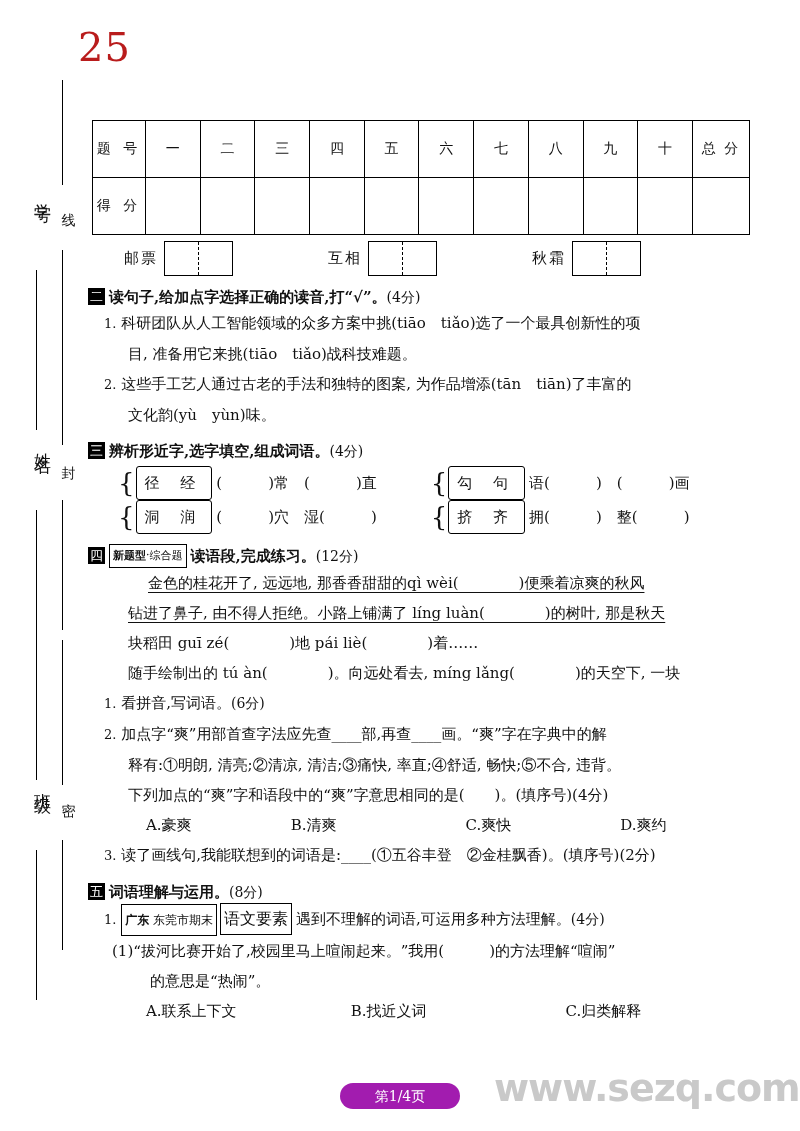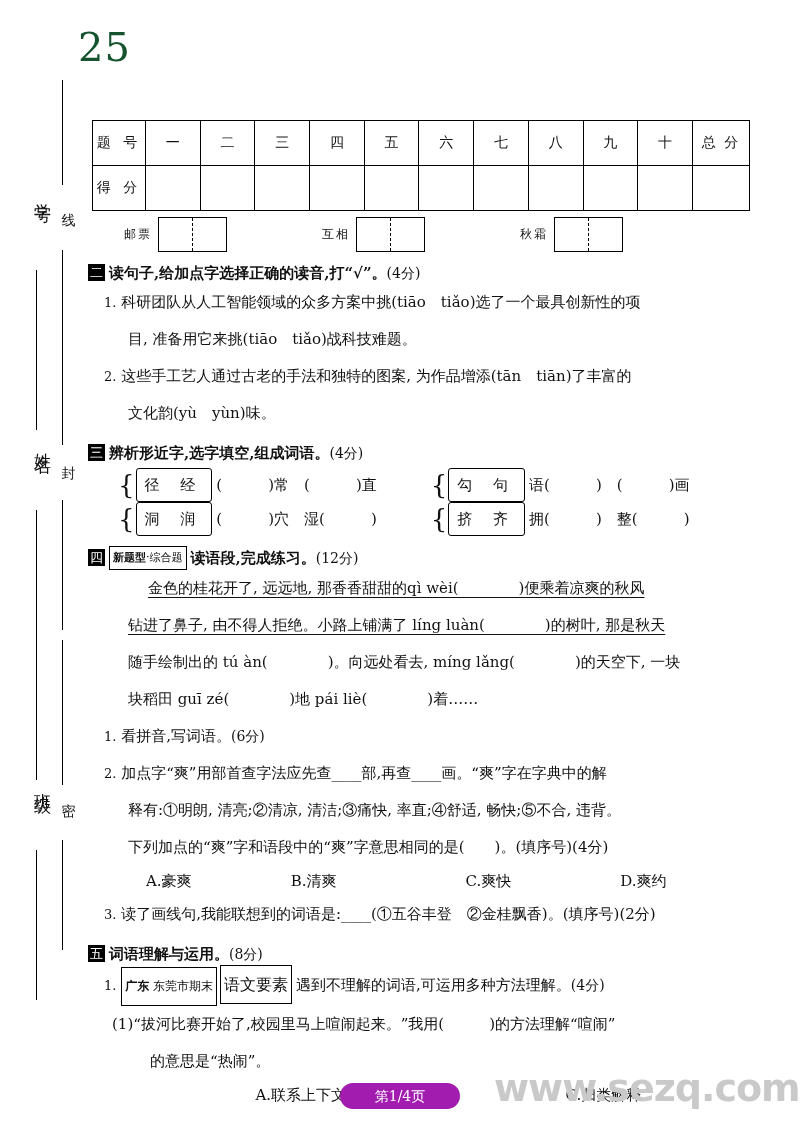--- a/index.html
+++ b/index.html
@@ -17,7 +17,7 @@
   .page-num{
     position:absolute;left:78px;top:24px;
     font-size:40px;font-family:"DejaVu Serif","Liberation Serif",serif;
-    letter-spacing:1px;color:#14532d;
+    letter-spacing:1px;color:#b91c1c;
   }
 
   

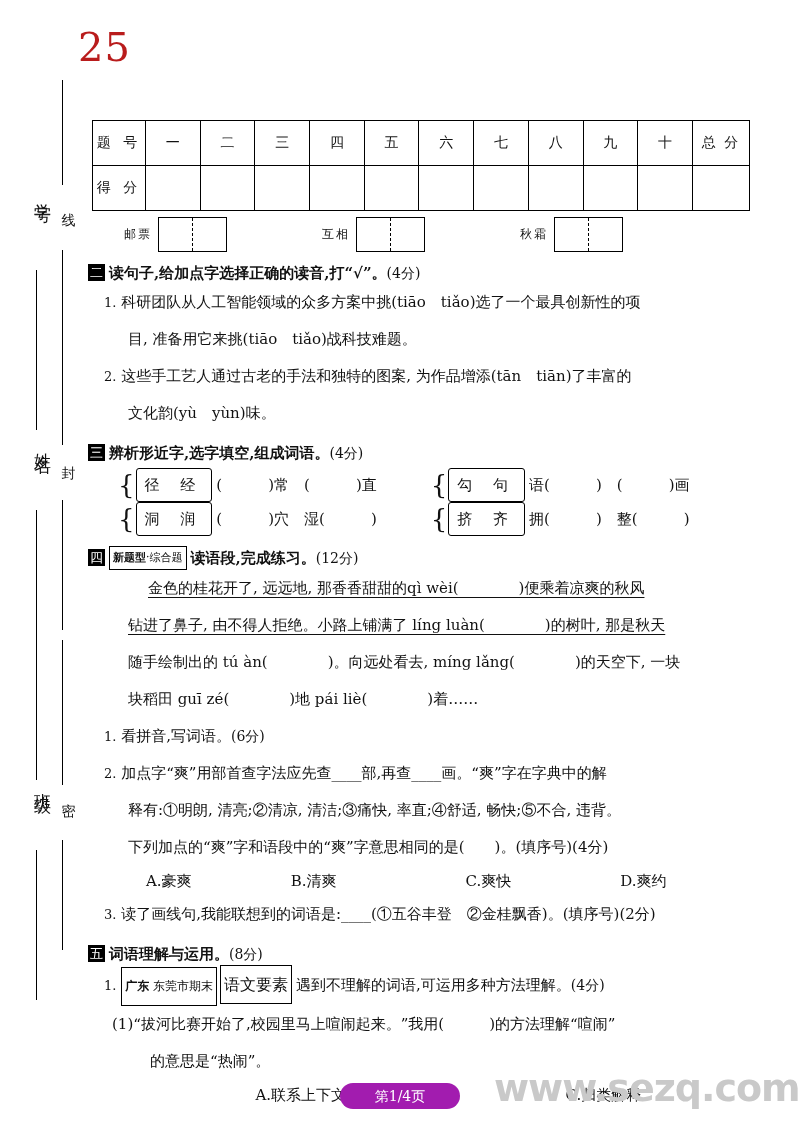--- a/index.html
+++ b/index.html
@@ -55,7 +55,7 @@
     height:24px;
     text-align:center;
     font-size:14px;
-    padding:10px 2px;
+    padding:16px 2px;
   }
   table.score td.head{width:48px;letter-spacing:4px;}
   table.score td.total{width:52px;letter-spacing:2px;}

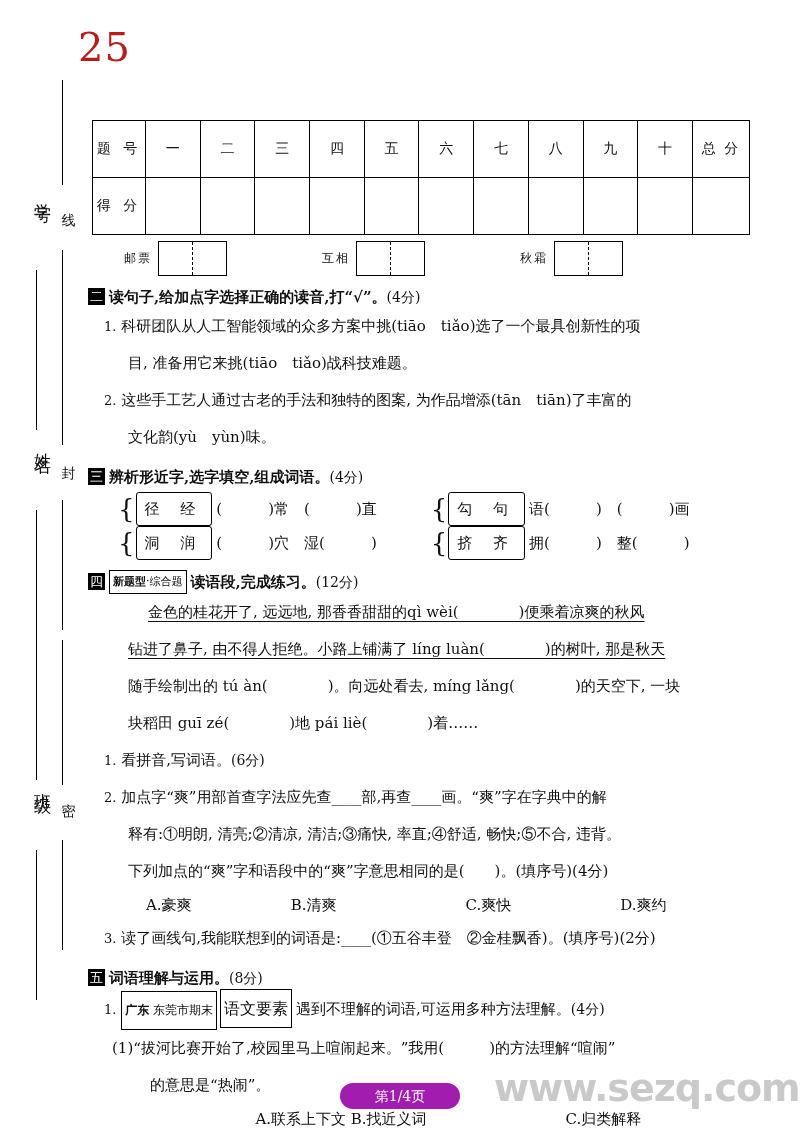--- a/index.html
+++ b/index.html
@@ -94,7 +94,7 @@
     margin:6px 0 2px 36px;
     display:flex;align-items:center;
     font-family:"DejaVu Serif","Liberation Serif",serif;
-    font-size:12px;
+    font-size:15px;
   }
   .tzg-lbl{margin-right:6px;letter-spacing:2px;}
   .tzg{display:flex;border:1px solid #000;}

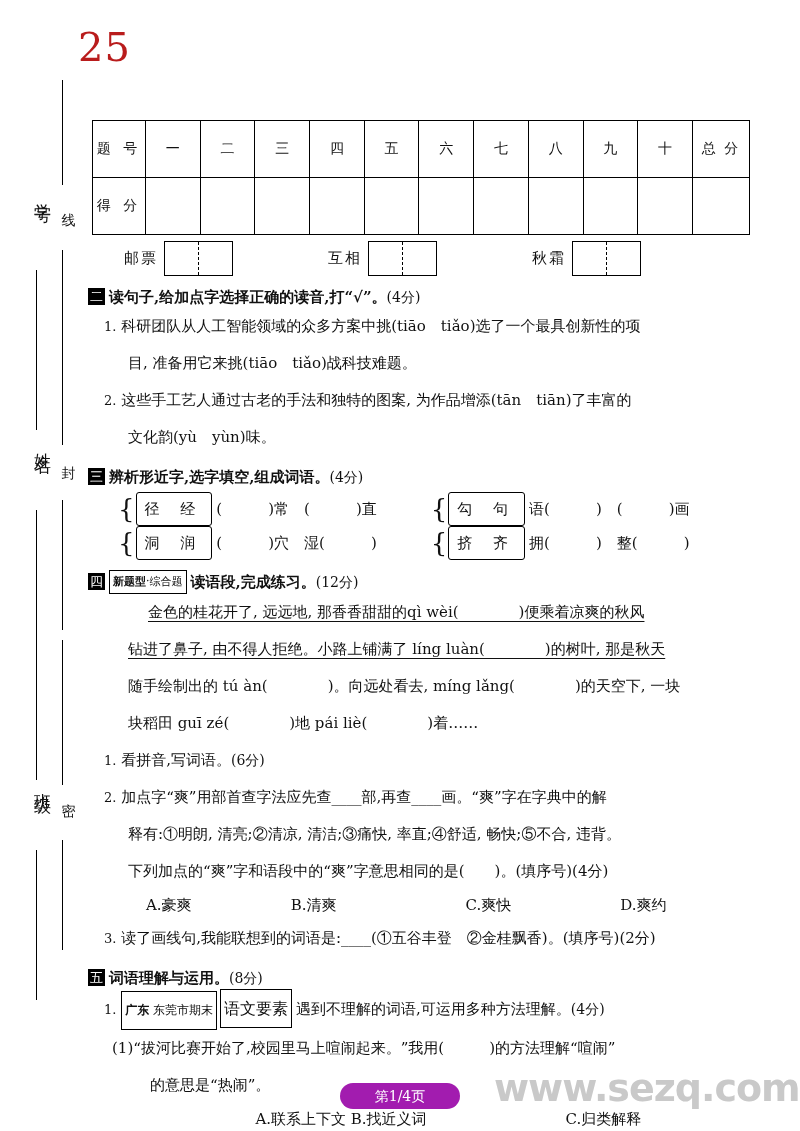--- a/index.html
+++ b/index.html
@@ -83,7 +83,7 @@
   .ln{
     font-size:15px;
     font-family:"DejaVu Serif","Liberation Serif",serif;
-    line-height:37px;
+    line-height:30px;
     margin-left:16px;
   }
   .ln.idt{margin-left:40px;}

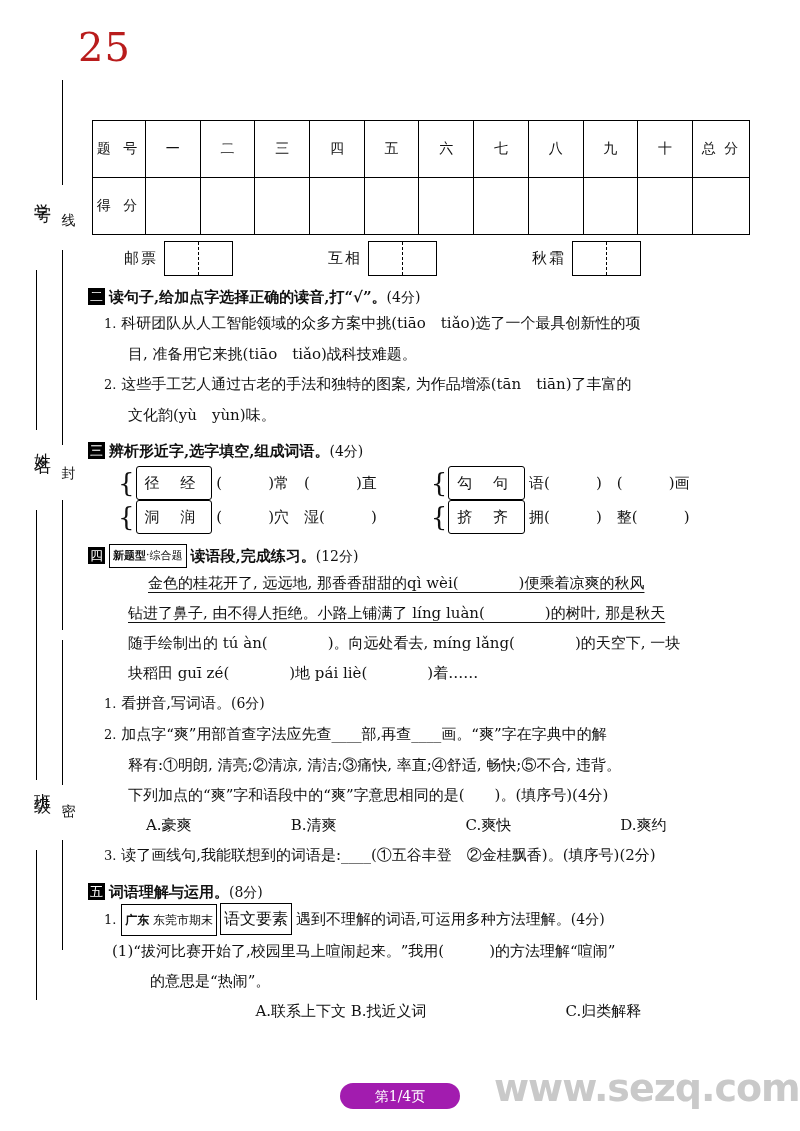--- a/index.html
+++ b/index.html
@@ -311,8 +311,8 @@
 
     <div class="ln idt ul" style="margin-left:60px;">金色的桂花开了, 远远地, 那香香甜甜的qì wèi(　　　　)便乘着凉爽的秋风</div>
     <div class="ln idt ul">钻进了鼻子, 由不得人拒绝。小路上铺满了 líng luàn(　　　　)的树叶, 那是秋天</div>
+    <div class="ln idt">块稻田 guī zé(　　　　)地 pái liè(　　　　)着……</div>
     <div class="ln idt">随手绘制出的 tú àn(　　　　)。向远处看去, míng lǎng(　　　　)的天空下, 一块</div>
-    <div class="ln idt">块稻田 guī zé(　　　　)地 pái liè(　　　　)着……</div>
 
     <div class="ln">
       <span class="onum">1.</span>

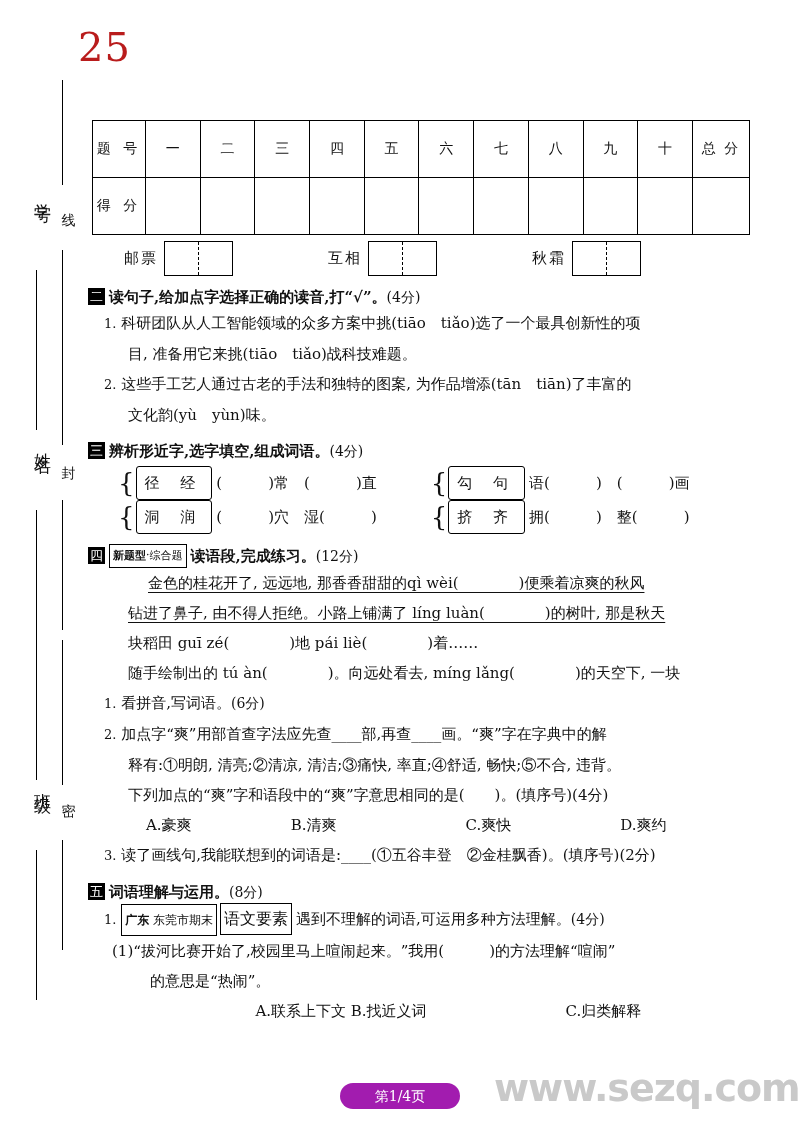--- a/index.html
+++ b/index.html
@@ -348,7 +348,7 @@
     <div class="ln" style="margin-left:24px;">(1)“拔河比赛开始了,校园里马上喧闹起来。”我用(　　　)的方法理解“喧闹”</div>
     <div class="ln" style="margin-left:62px;">的意思是“热闹”。</div>
     <div class="opts">
-      <span style="width:200px;text-align:right;">A.联系上下文</span>
+      <span style="width:200px;">A.联系上下文</span>
       <span style="width:210px;">B.找近义词</span>
       <span>C.归类解释</span>
     </div>

